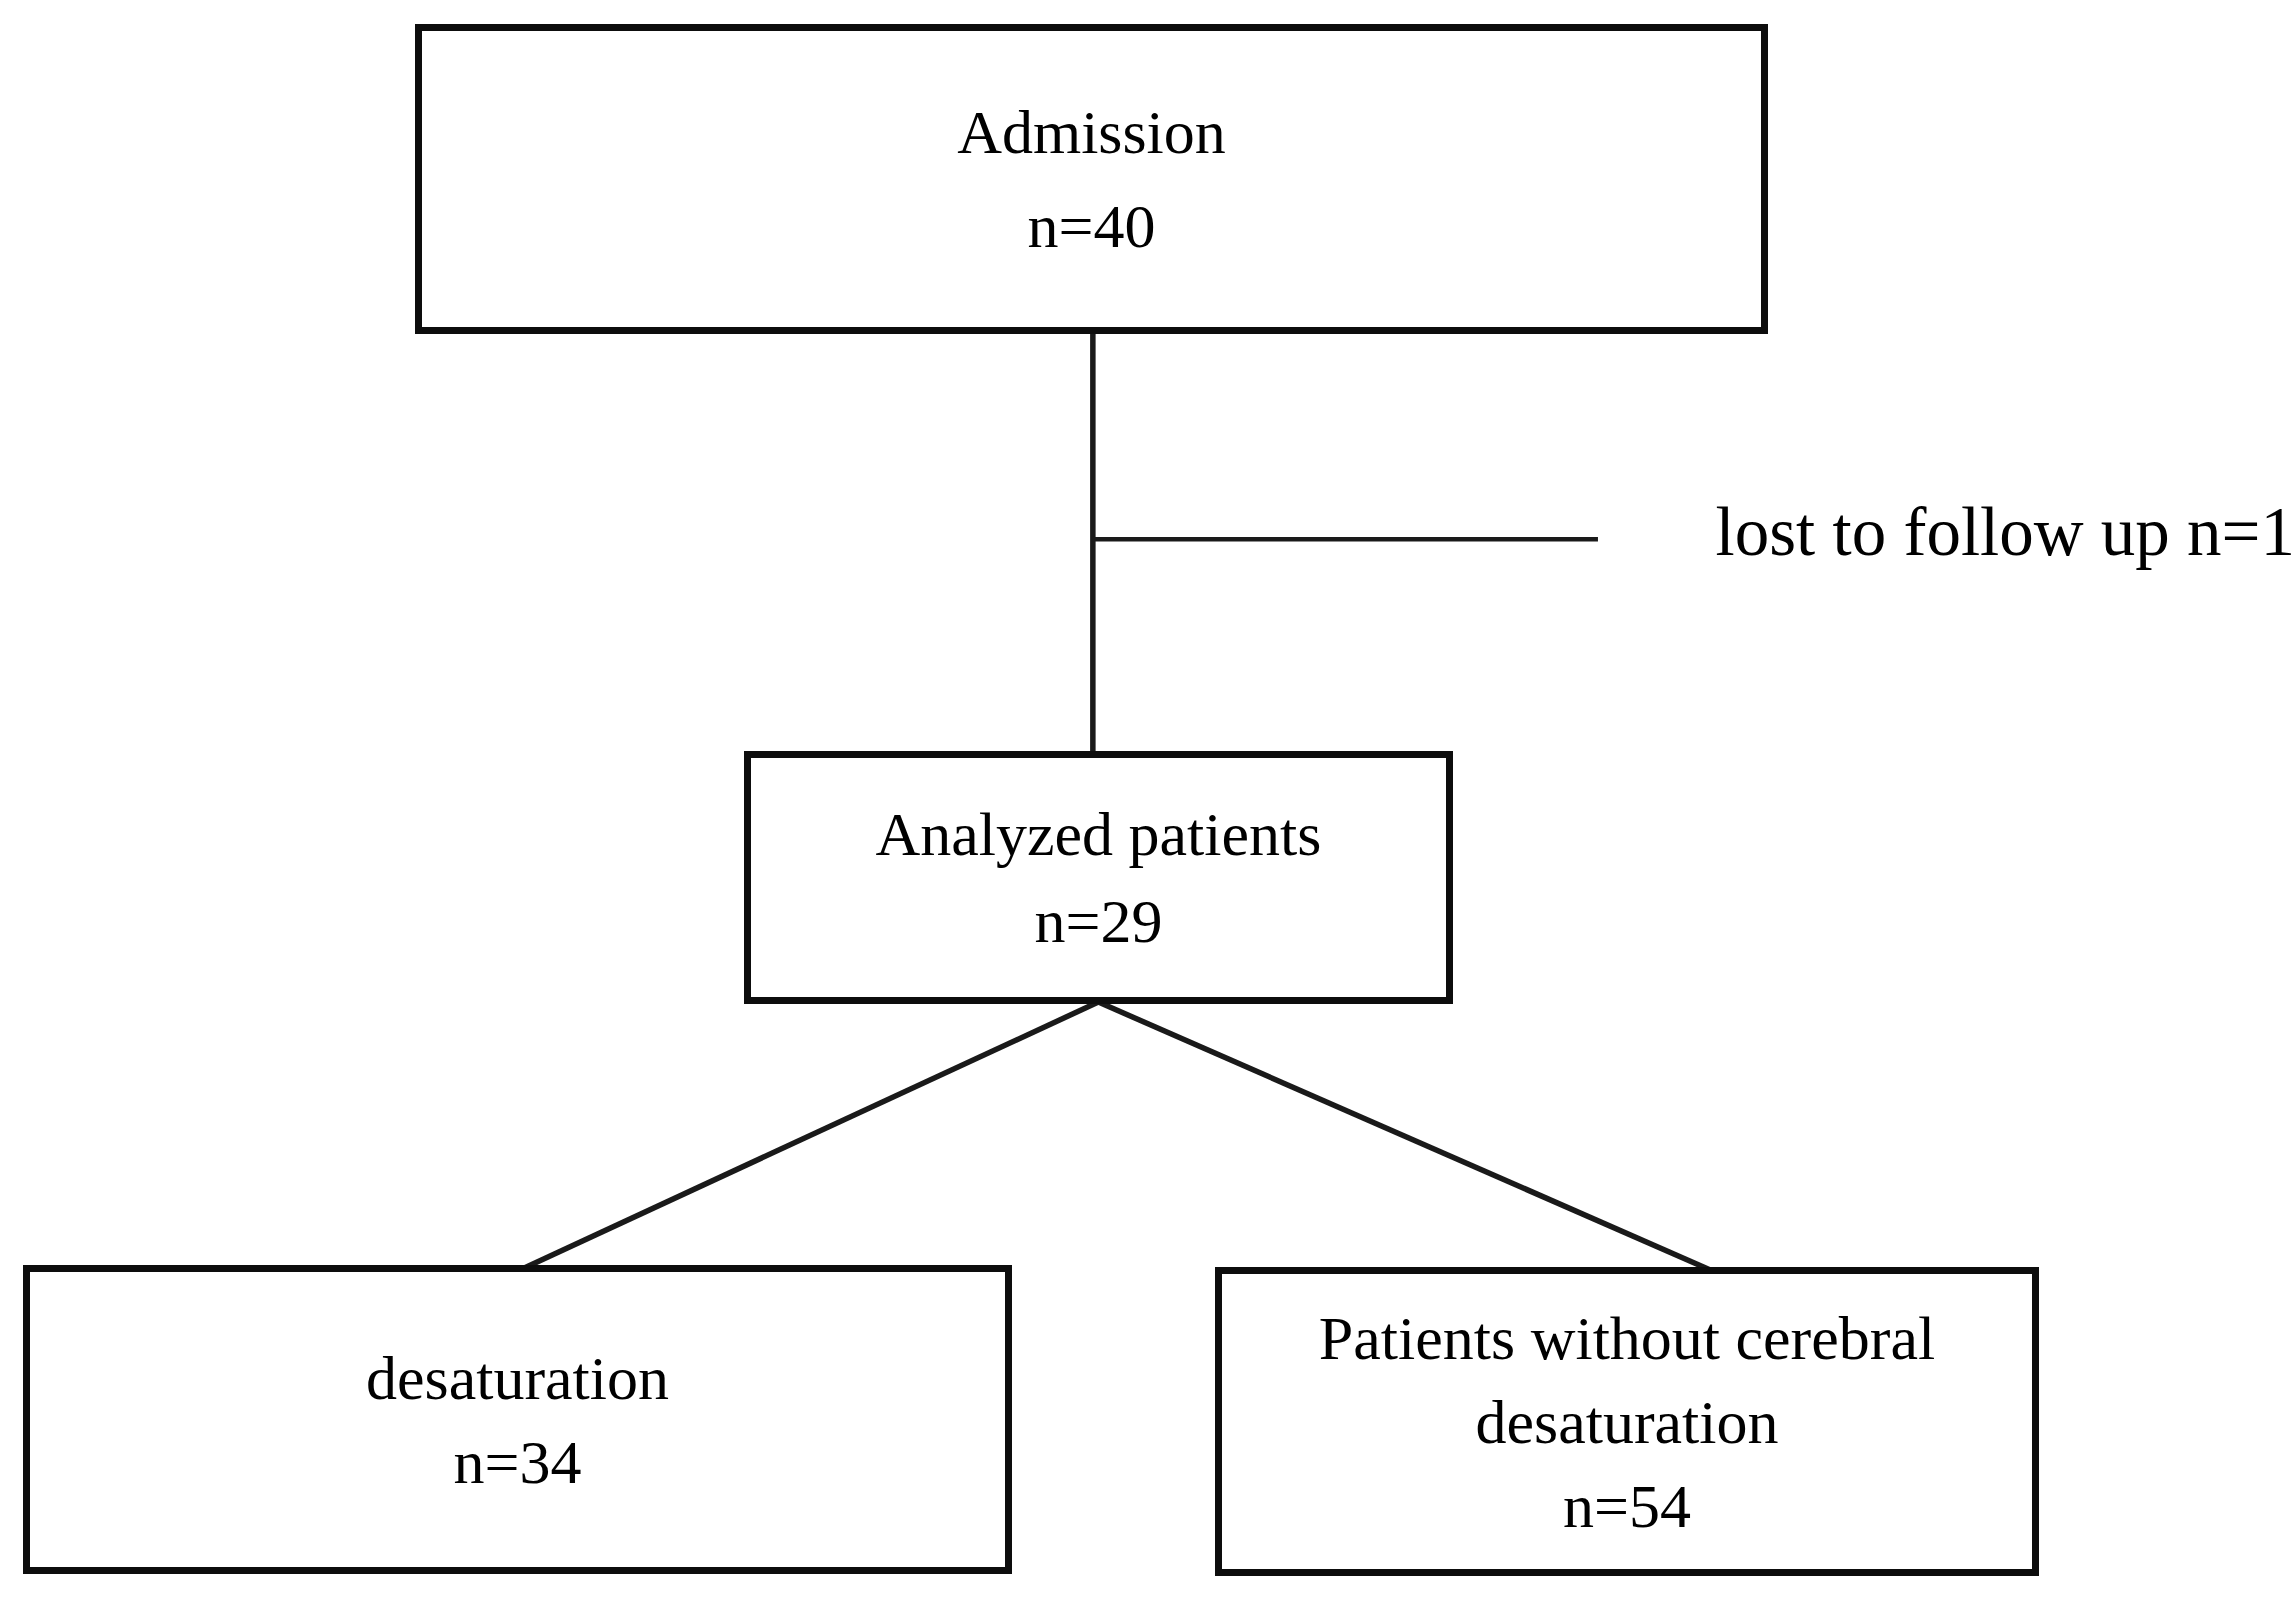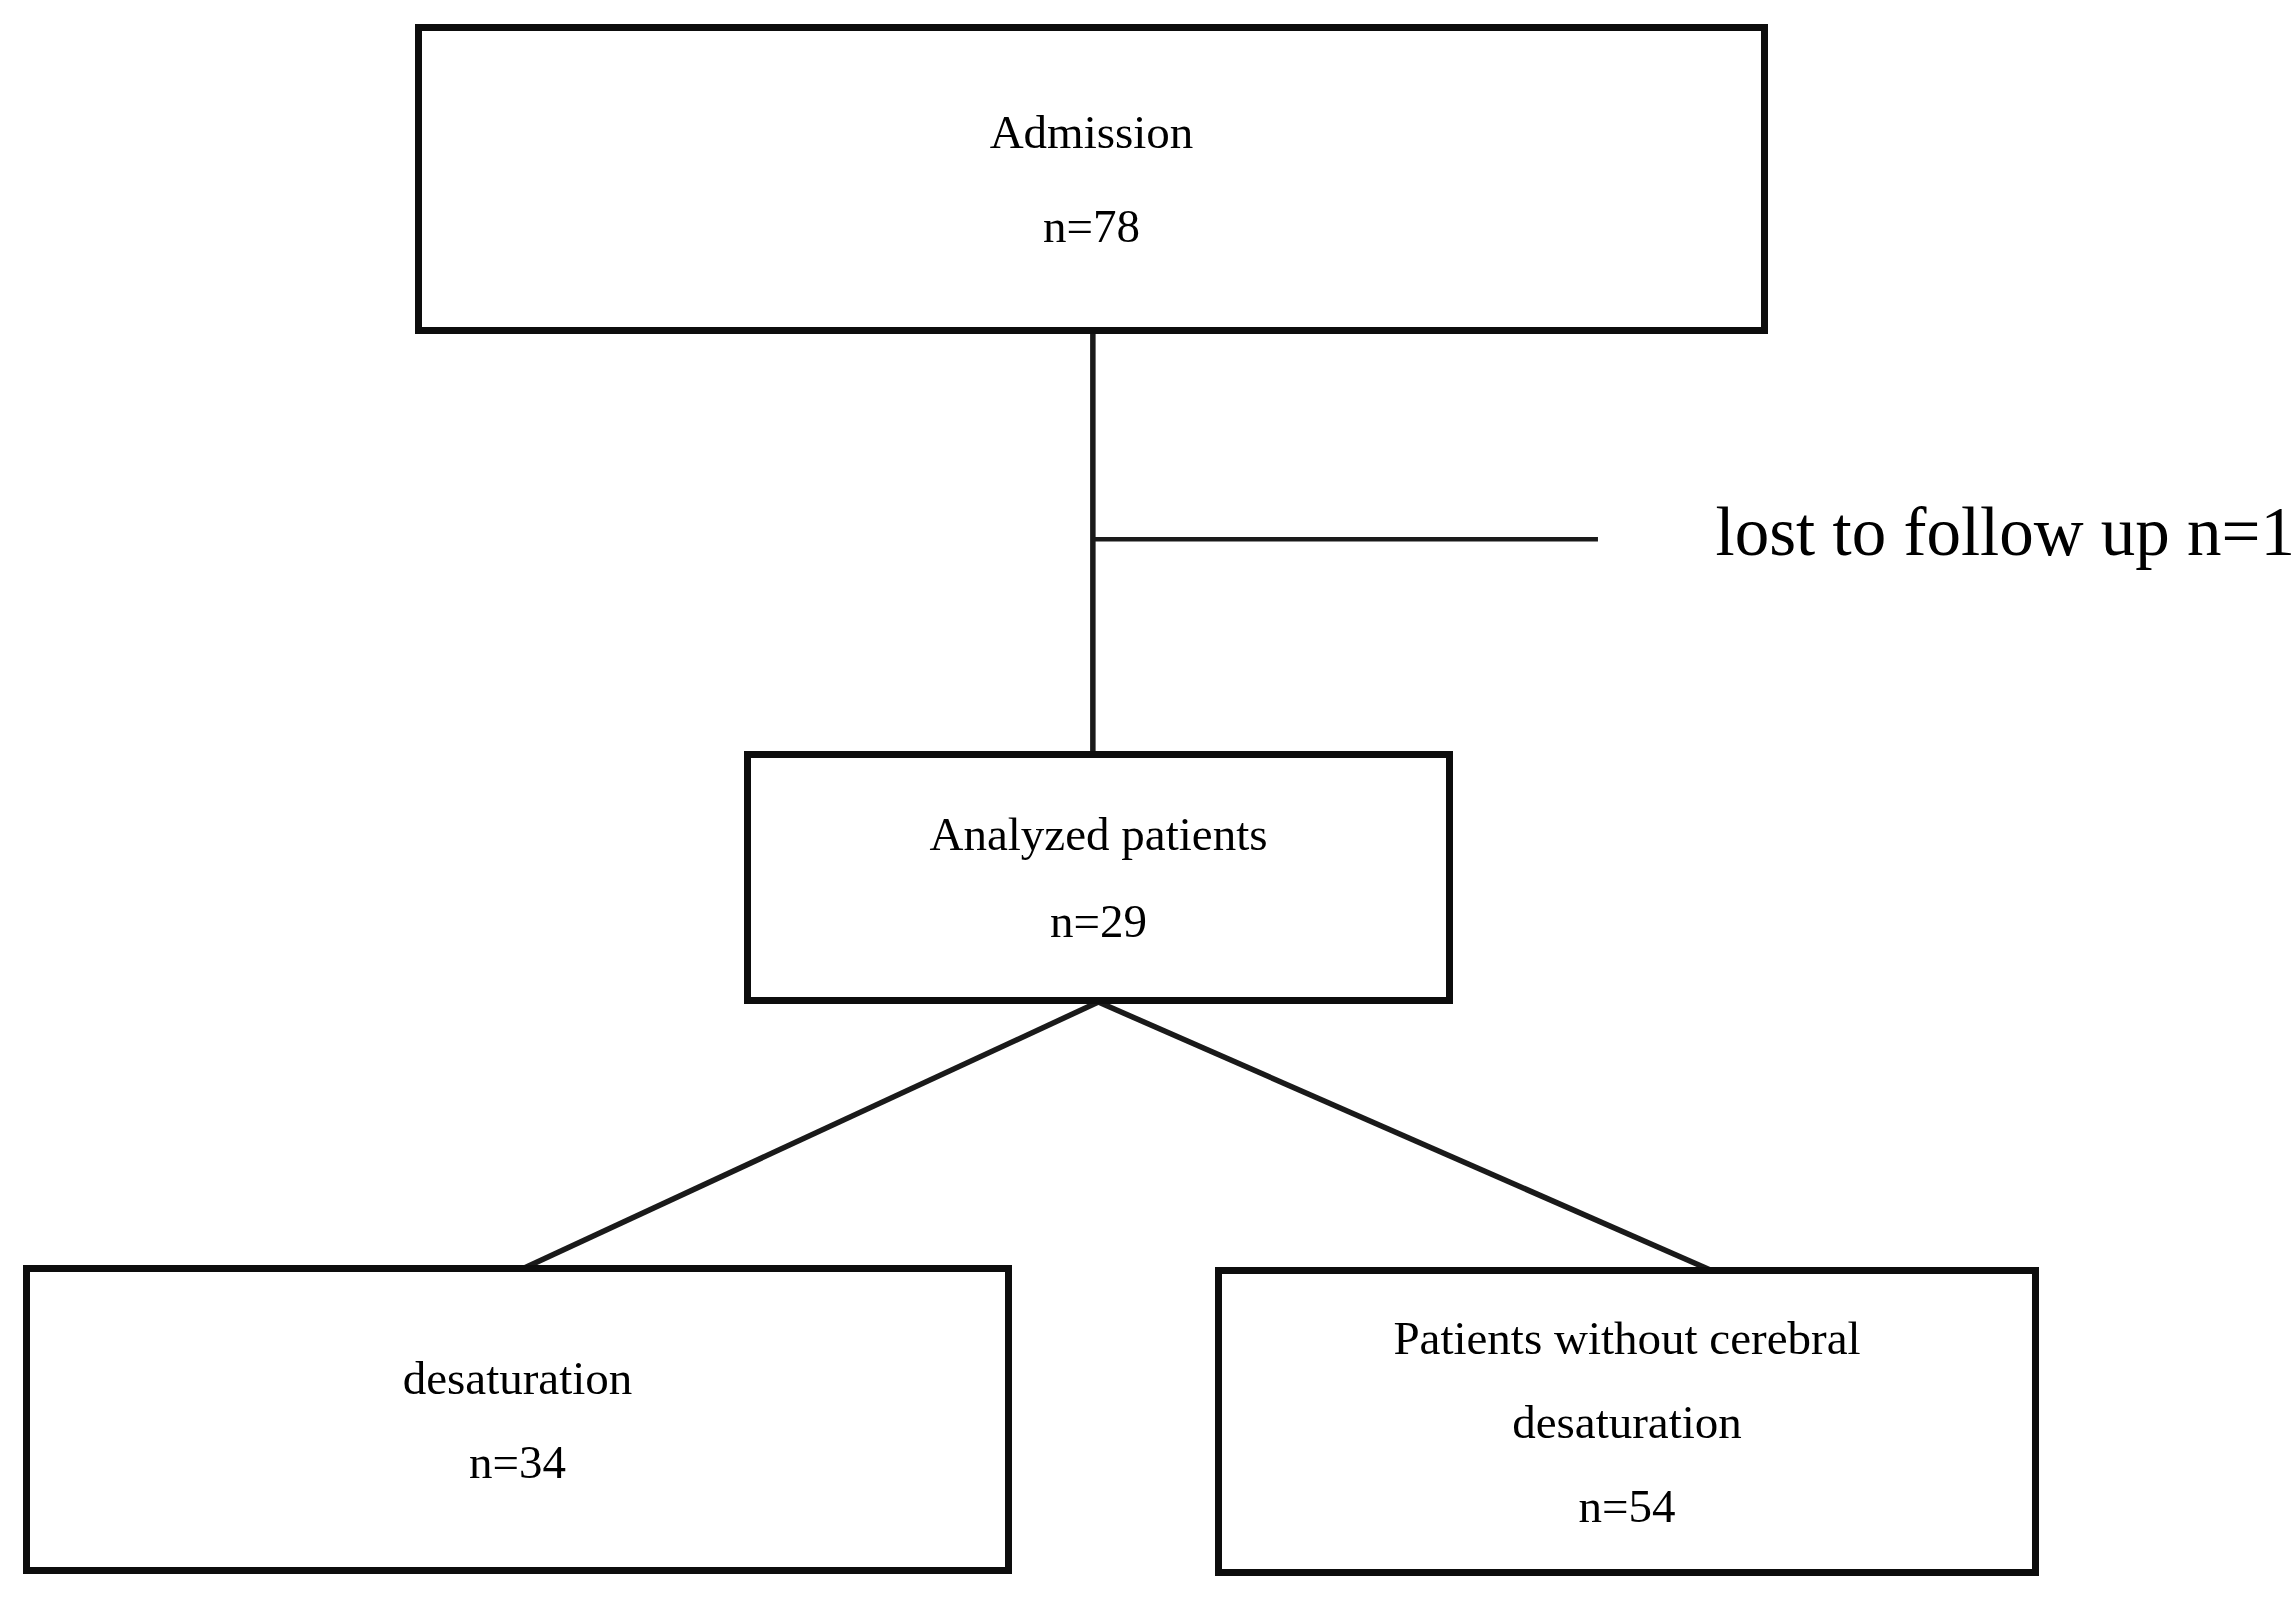--- a/index.html
+++ b/index.html
@@ -33,7 +33,7 @@
     align-items: center;
     justify-content: center;
     text-align: center;
-    font-size: 47px;
+    font-size: 62px;
     line-height: 87px;
   }
   .node .txt-line {

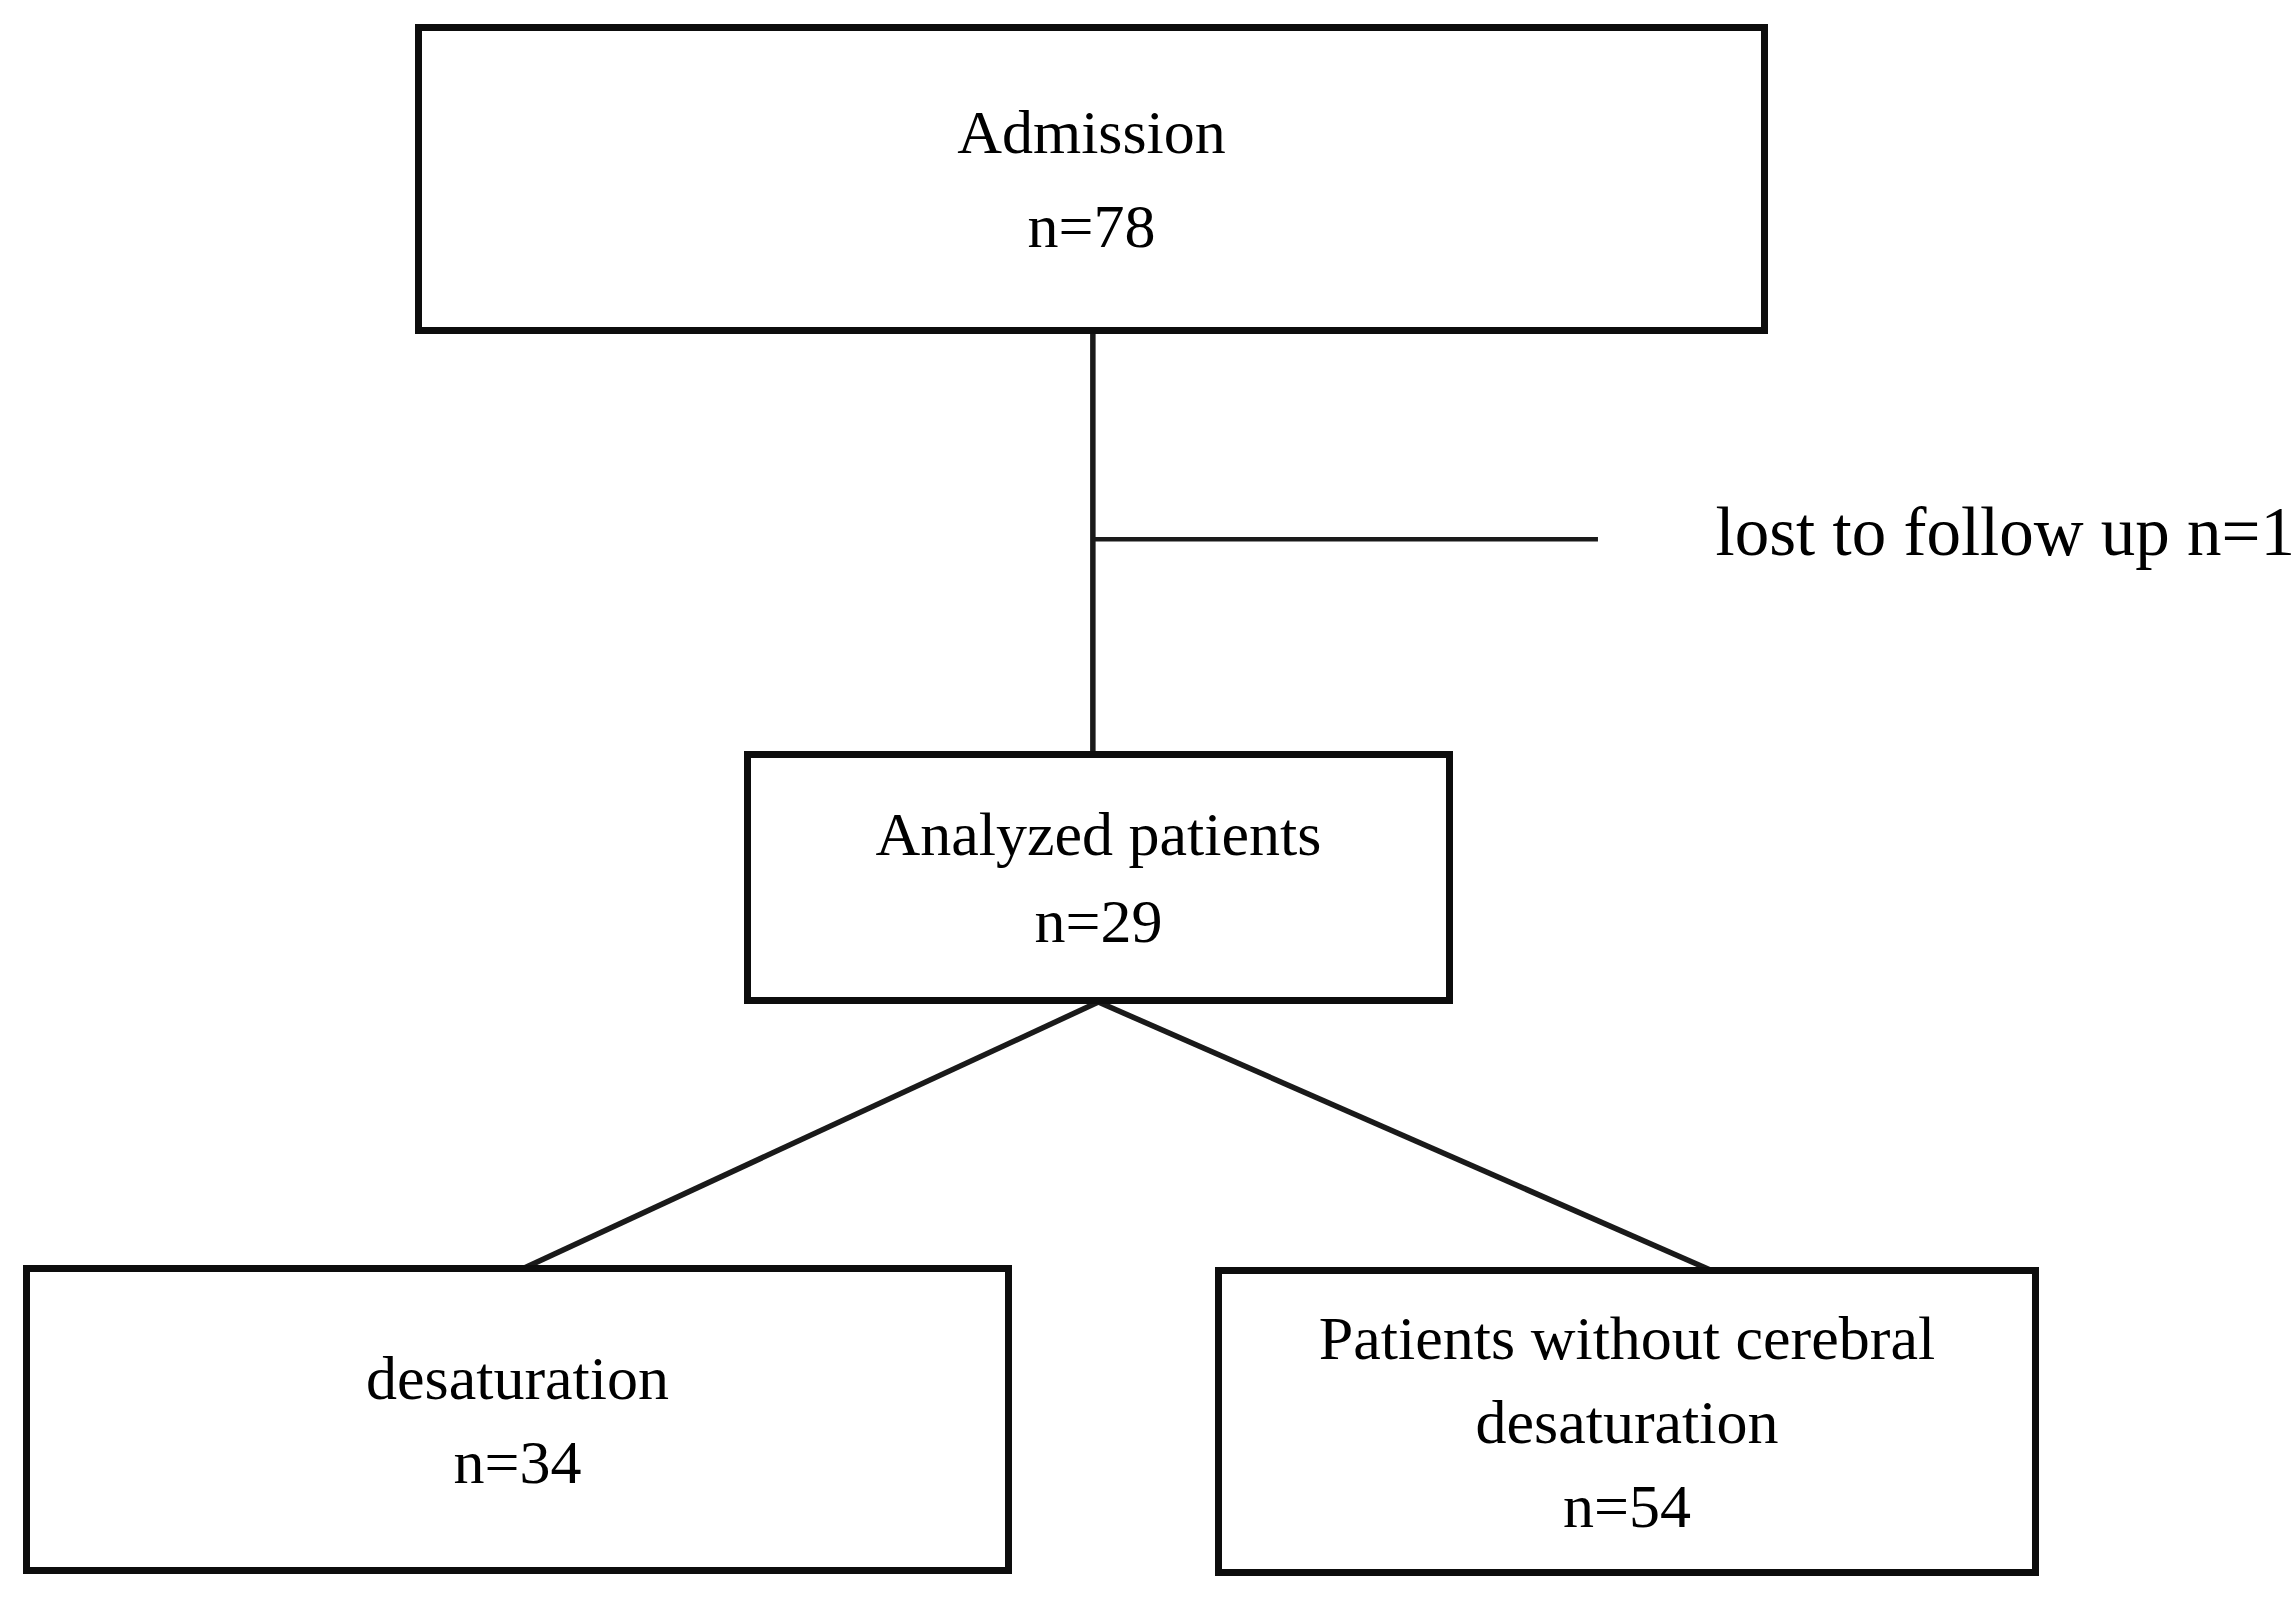--- a/index.html
+++ b/index.html
@@ -90,7 +90,7 @@
 
   <div class="node node-admission">
     <div class="txt-line">Admission</div>
-    <div class="txt-line">n=78</div>
+    <div class="txt-line">n=40</div>
   </div>
 
   <div class="side-label">lost to follow up n=1</div>

